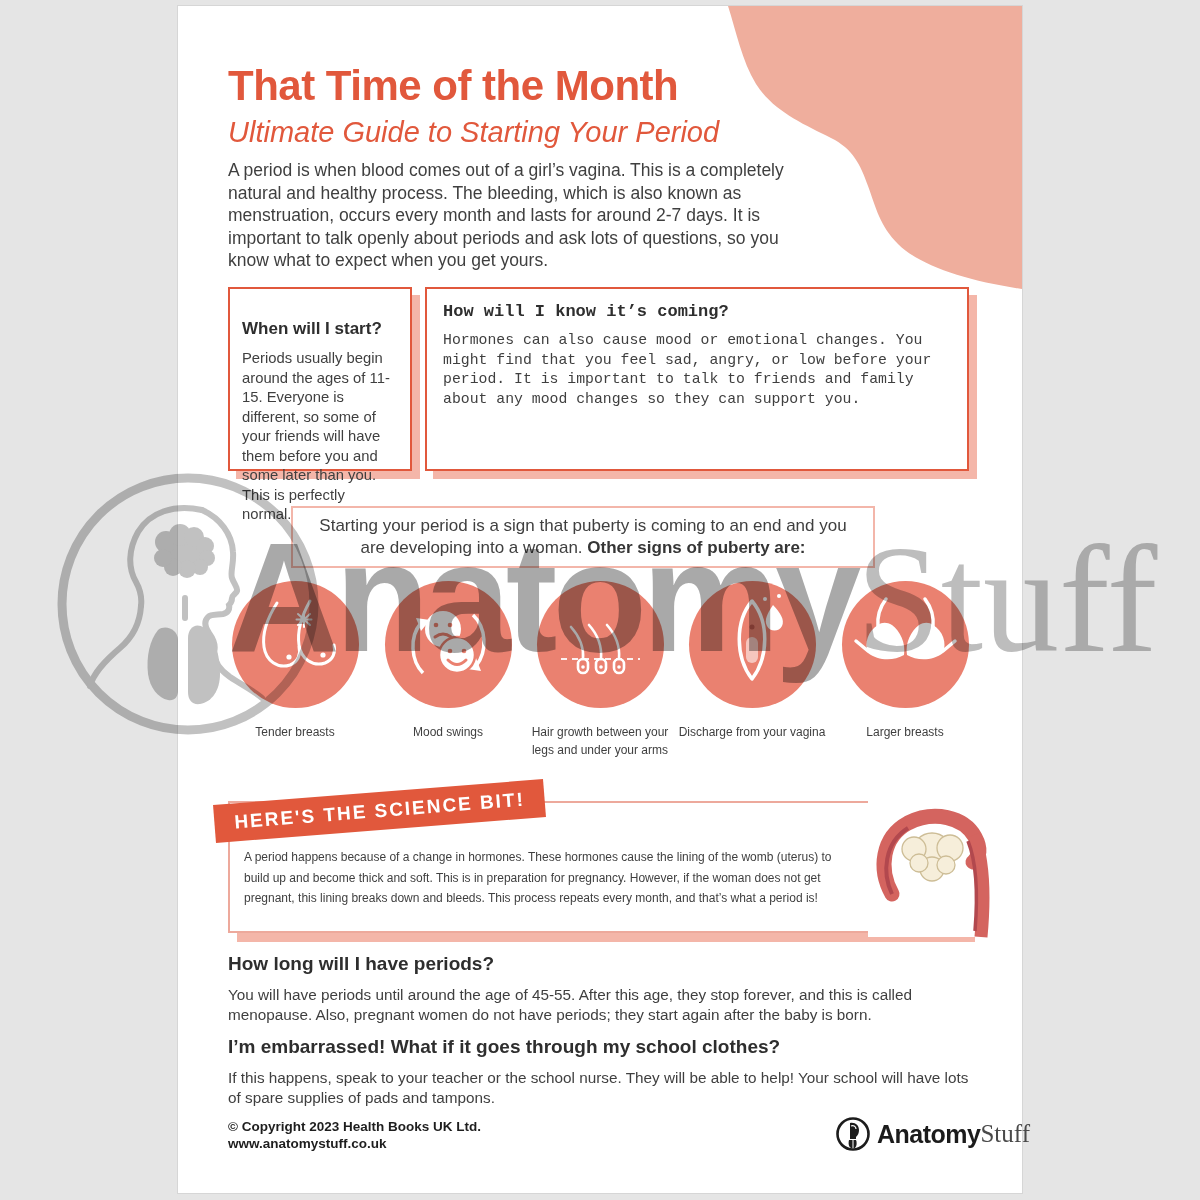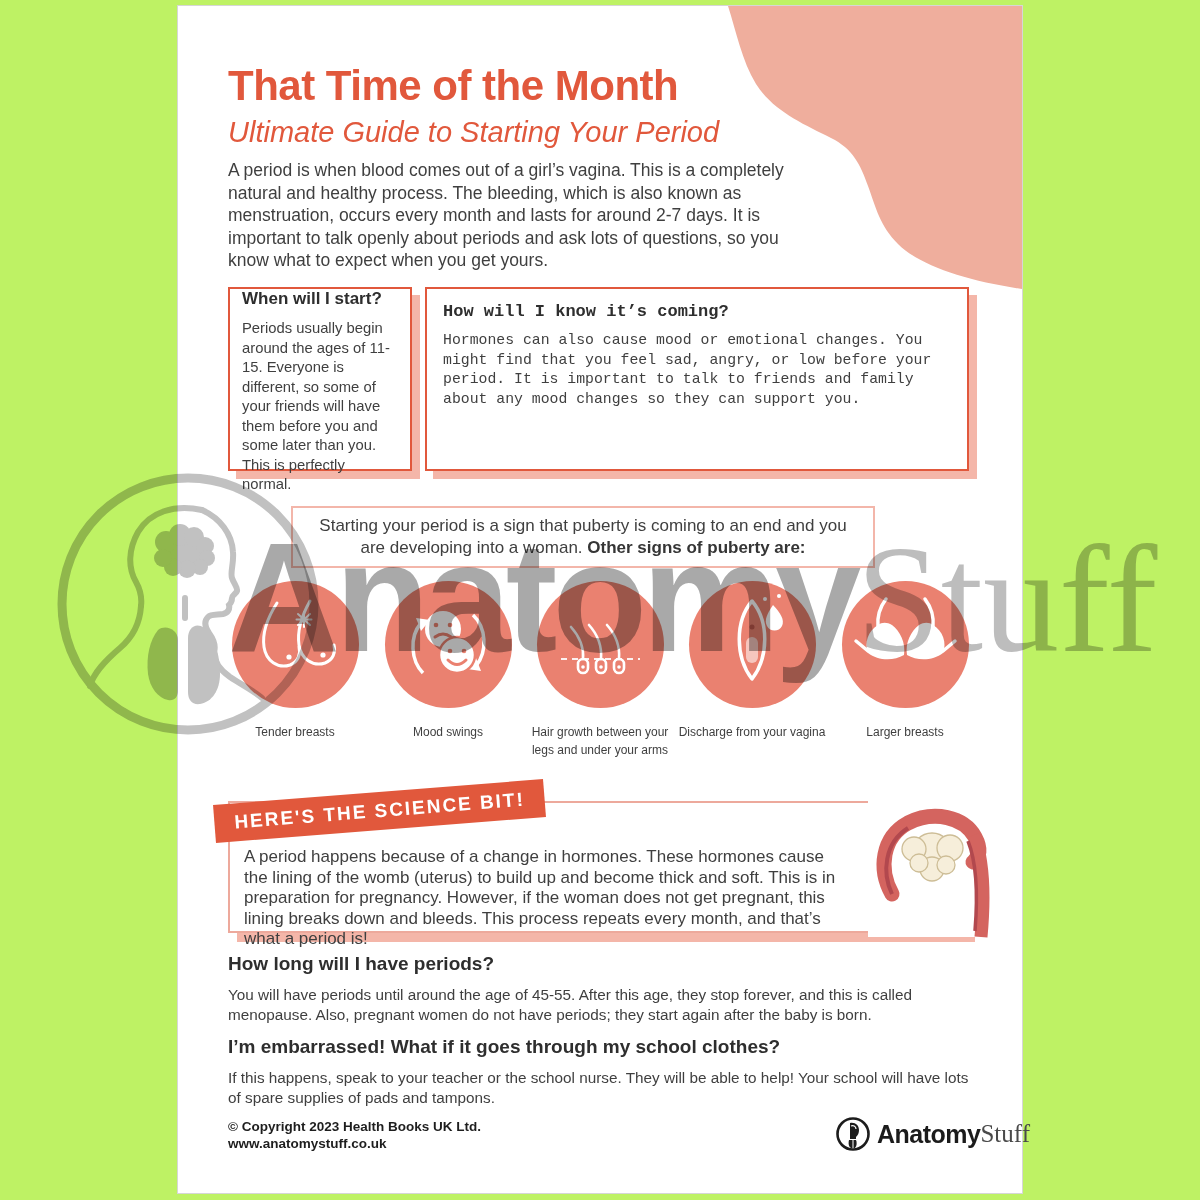--- a/index.html
+++ b/index.html
@@ -4,7 +4,7 @@
 <style>
   html,body{margin:0;padding:0;background:#ffffff;}
   body{width:1200px;height:1200px;position:relative;font-family:"Liberation Sans",sans-serif;}
-  .canvas{position:absolute;left:0;top:0;width:1200px;height:1200px;overflow:hidden;background:#bef264;}
+  .canvas{position:absolute;left:0;top:0;width:1200px;height:1200px;overflow:hidden;background:#e5e5e5;}
 
   .page{position:absolute;left:177px;top:5px;width:846px;height:1189px;background:#fff;
         border:1px solid #d6d6d6;box-sizing:border-box;}

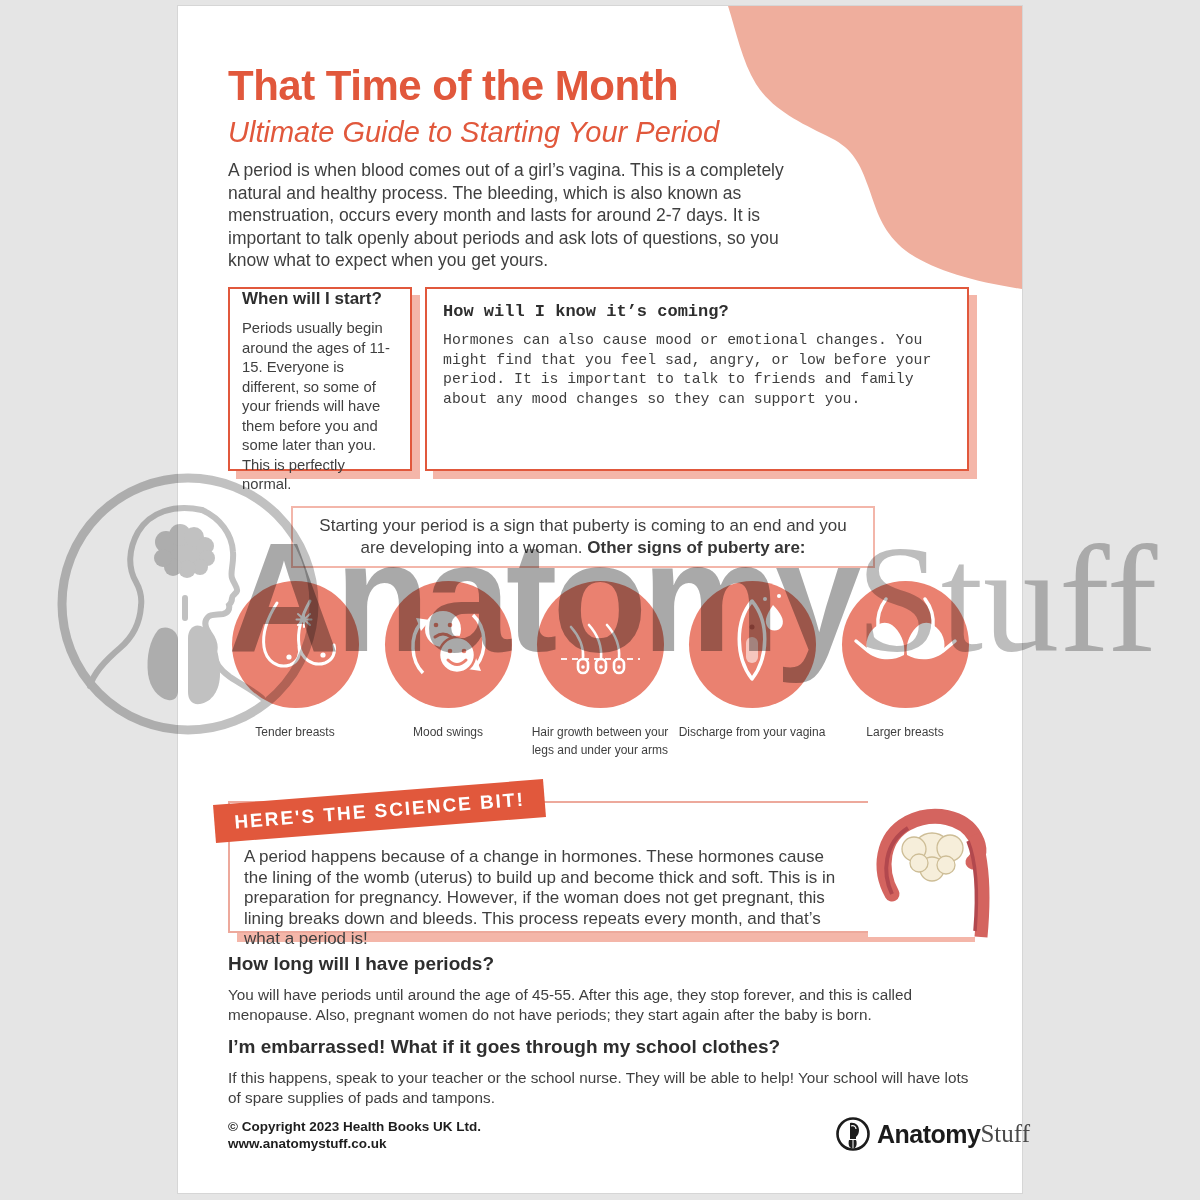--- a/index.html
+++ b/index.html
@@ -20,7 +20,7 @@
         box-shadow:8px 8px 0 #F4B6A9;box-sizing:border-box;}
   .ibox h3{margin:0 0 10px 0;font-size:17px;color:#2E2E2E;}
   .ibox p{margin:0;font-size:14.8px;line-height:19.5px;color:#3F3F3F;}
-  .box-when{left:50px;width:184px;height:184px;padding:0 12px;}
+  .box-when{left:50px;width:184px;height:184px;padding:30px 12px;}
   .box-how{left:247px;width:544px;height:184px;padding:13px 16px;font-family:Liberation Mono, monospace;}
   .box-how p{margin-bottom:18px;}
 

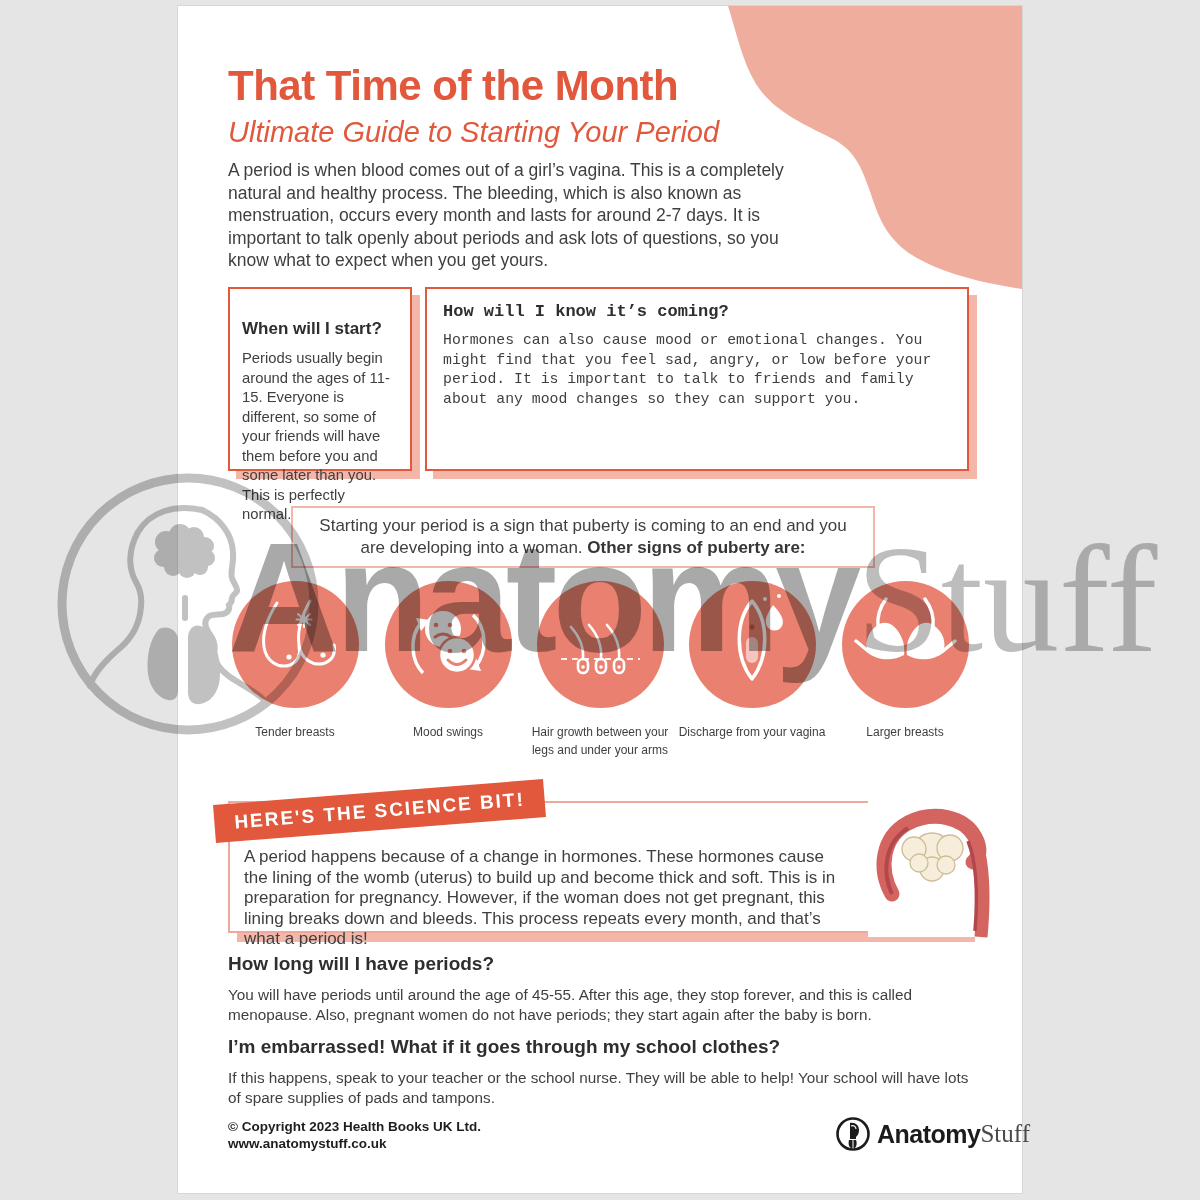--- a/index.html
+++ b/index.html
@@ -38,7 +38,7 @@
           font-weight:bold;font-size:19px;letter-spacing:2px;padding:8px 20px;z-index:6;white-space:nowrap;}
   .science-box{position:absolute;left:50px;top:795px;width:738px;height:132px;border:2px solid #EDA99C;
                background:#fff;box-shadow:9px 9px 0 #F4B6A9;box-sizing:border-box;}
-  .science-text{position:absolute;left:14px;top:44px;width:606px;font-size:17px;line-height:20.5px;color:#3F3F3F;}
+  .science-text{position:absolute;left:14px;top:44px;width:606px;font-size:12px;line-height:20.5px;color:#3F3F3F;}
   .uterus{position:absolute;left:684px;top:793px;width:130px;height:140px;z-index:5;}
 
   .faq-h{position:absolute;left:50px;font-size:19px;font-weight:bold;color:#2E2E2E;}

